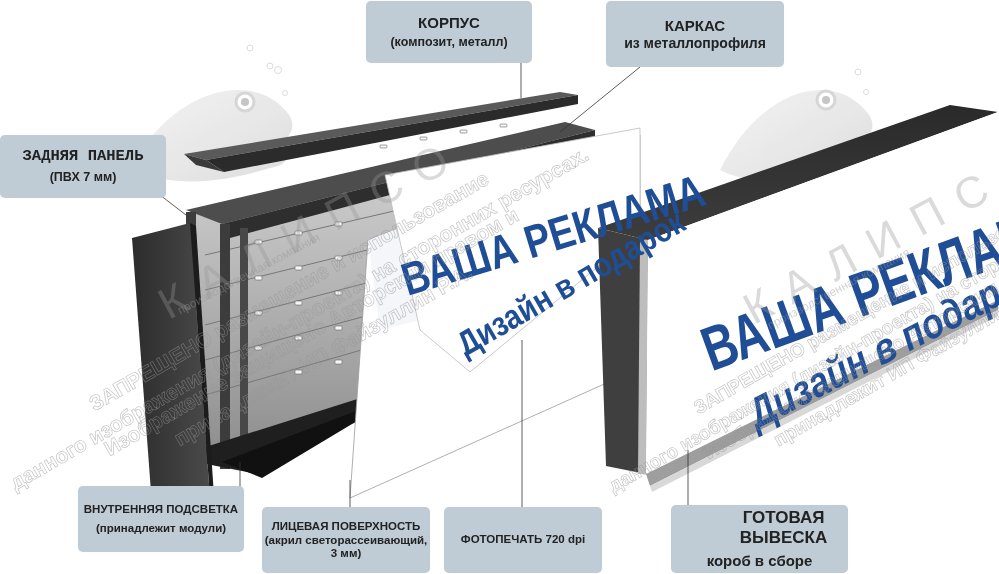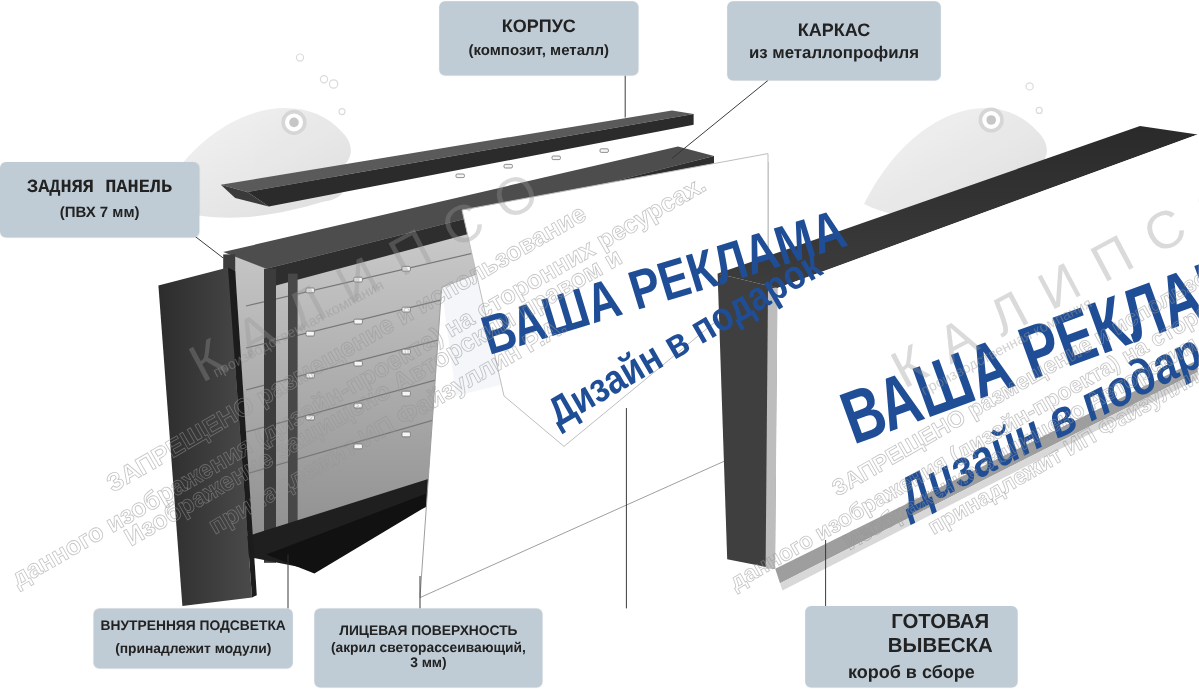--- a/index.html
+++ b/index.html
@@ -32,7 +32,7 @@
   #lbl-karkas .t2 { font-size: 14px; margin-top: 1px; }
   #lbl-zadnyaya { left: 0px; top: 135px; width: 166px; height: 63px; }
   #lbl-zadnyaya .t1 { font-size: 15.5px; font-family: Liberation Mono, monospace; }
-  #lbl-podsvetka { left: 78px; top: 507px; width: 166px; height: 50px; }
+  #lbl-podsvetka { left: 78px; top: 486px; width: 166px; height: 66px; }
   #lbl-licevaya { left: 262px; top: 507px; width: 190px; height: 66px; }
   #lbl-licevaya .t2 { margin-top: 1px; }
   #lbl-foto { left: 444px; top: 507px; width: 158px; height: 66px; }

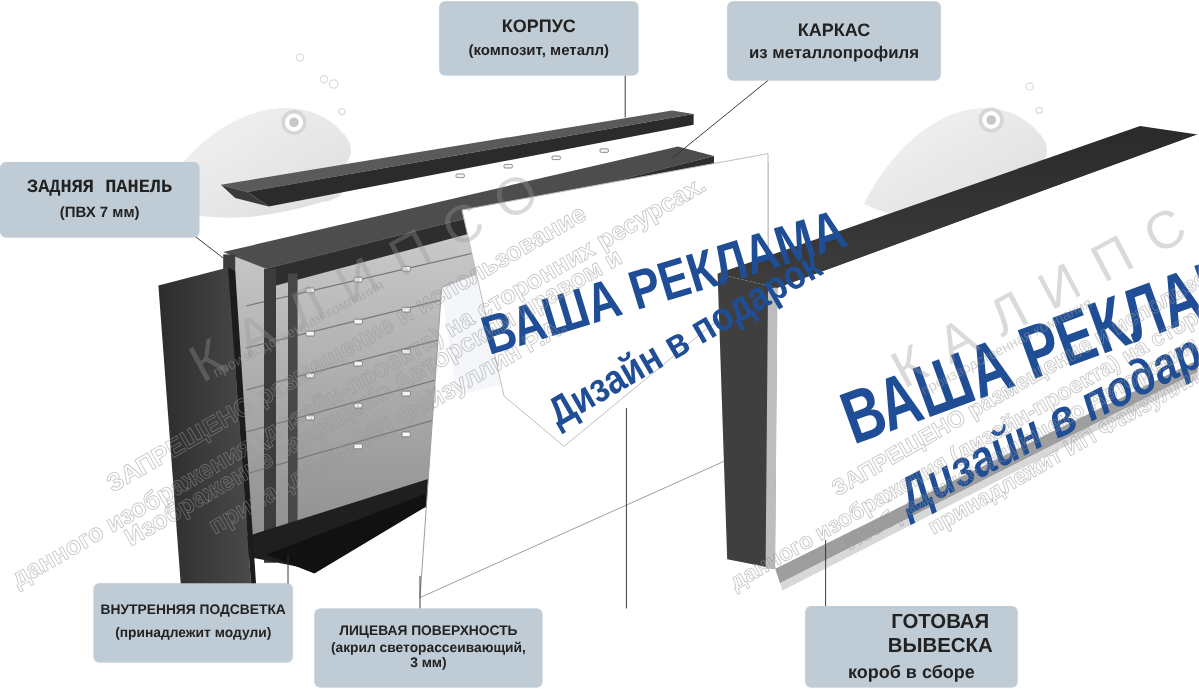--- a/index.html
+++ b/index.html
@@ -33,7 +33,7 @@
   #lbl-zadnyaya { left: 0px; top: 135px; width: 166px; height: 63px; }
   #lbl-zadnyaya .t1 { font-size: 15.5px; font-family: Liberation Mono, monospace; }
   #lbl-podsvetka { left: 78px; top: 486px; width: 166px; height: 66px; }
-  #lbl-licevaya { left: 262px; top: 507px; width: 190px; height: 66px; }
+  #lbl-licevaya { left: 262px; top: 507px; width: 168px; height: 66px; }
   #lbl-licevaya .t2 { margin-top: 1px; }
   #lbl-foto { left: 444px; top: 507px; width: 158px; height: 66px; }
   #lbl-gotovaya { left: 671px; top: 505px; width: 177px; height: 68px; }

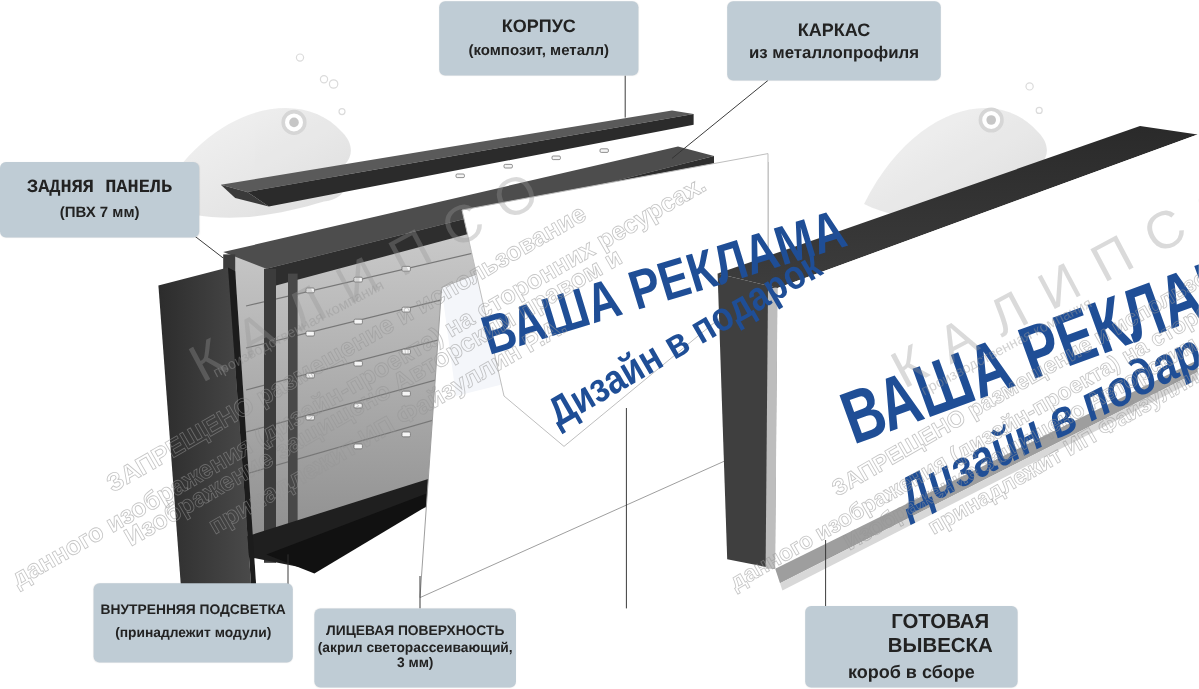--- a/index.html
+++ b/index.html
@@ -251,6 +251,9 @@
     <span class="t2" style="max-width:165px;">(акрил светорассеивающий, 3 мм)</span>
   </div>
 
+  <div class="label small" id="lbl-foto">
+    <span class="t1">ФОТОПЕЧАТЬ 720 dpi</span>
+  </div>
 
   <div class="label big" id="lbl-gotovaya">
     <span class="t1">ГОТОВАЯ ВЫВЕСКА</span>

